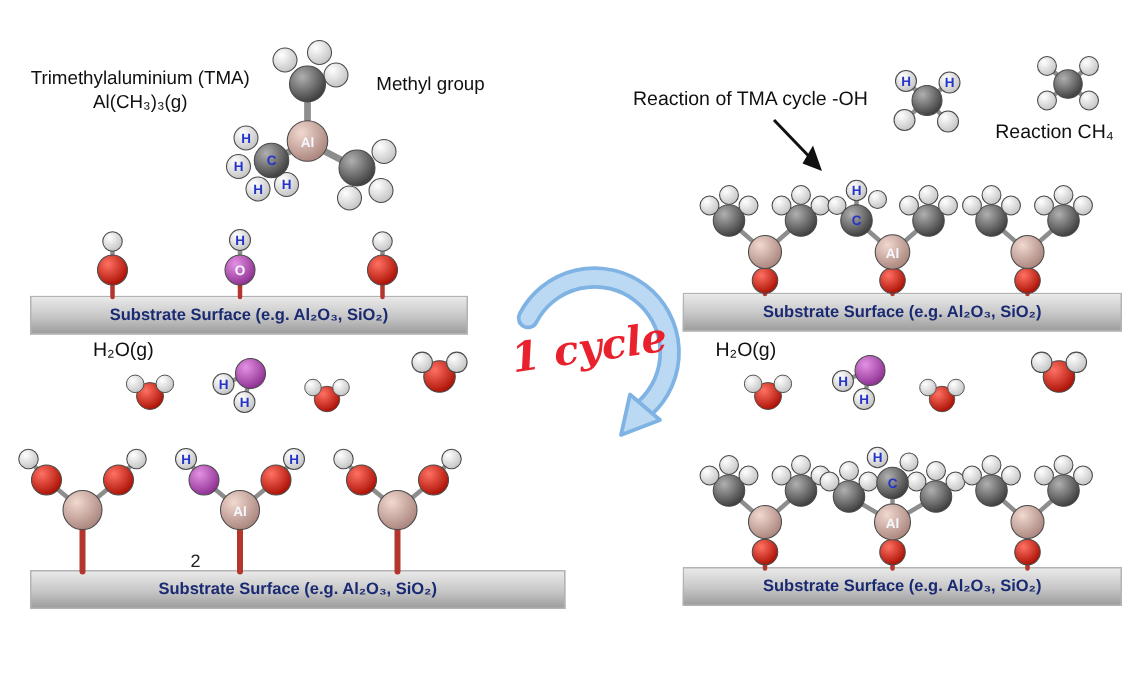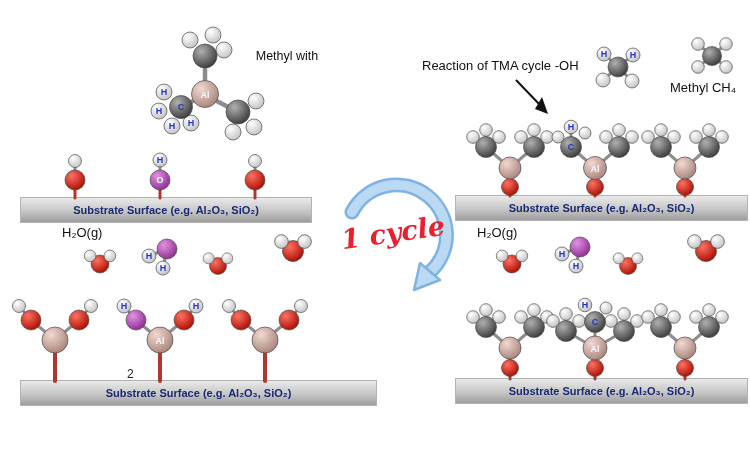--- a/index.html
+++ b/index.html
@@ -316,6 +316,10 @@
     </g>
   </svg>
 
+  <div class="lbl ctr" style="left:6px; top:44px; width:175px;">
+    <div>Trimethylaluminium (TMA)</div>
+    <div>Al(CH₃)₃(g)</div>
+  </div>
 
   <div class="lbl ctr" style="left:237px; top:48px; width:100px;">
     <div>Methyl with</div>

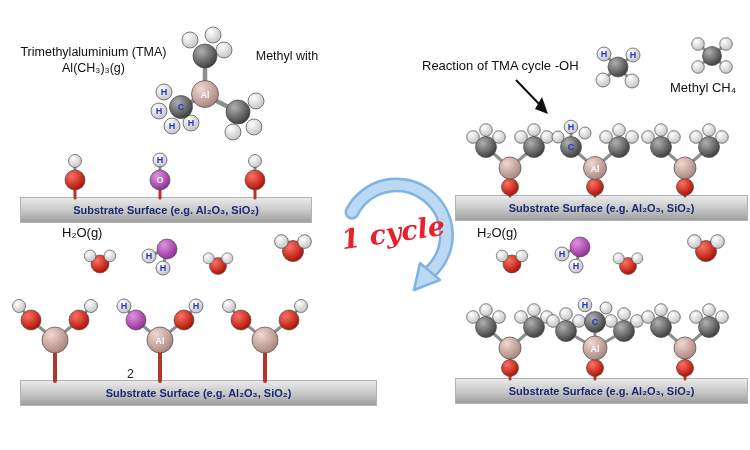--- a/index.html
+++ b/index.html
@@ -322,7 +322,7 @@
   </div>
 
   <div class="lbl ctr" style="left:237px; top:48px; width:100px;">
-    <div>Methyl with</div>
+    <div>Methyl group</div>
   </div>
 
   <div class="lbl" style="left:422px; top:58px; font-size:13px;">Reaction of TMA cycle -OH</div>

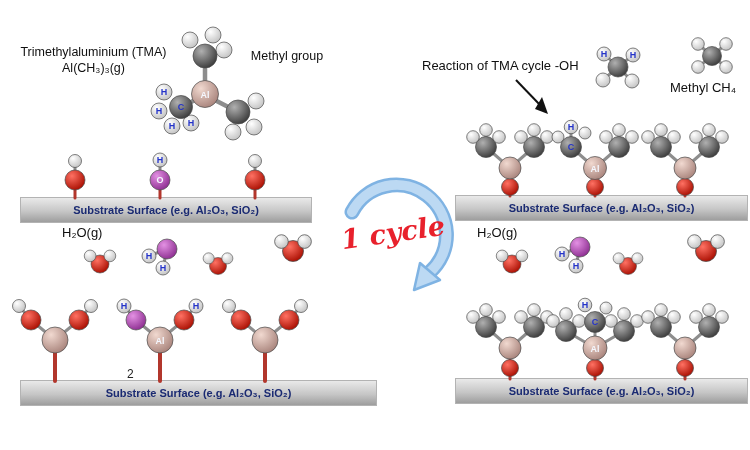--- a/index.html
+++ b/index.html
@@ -327,7 +327,7 @@
 
   <div class="lbl" style="left:422px; top:58px; font-size:13px;">Reaction of TMA cycle -OH</div>
 
-  <div class="lbl ctr" style="left:658px; top:80px; width:90px; font-size:13px;">Methyl CH₄</div>
+  <div class="lbl ctr" style="left:658px; top:80px; width:90px; font-size:13px;">Reaction CH₄</div>
 
   <div class="lbl" style="left:62px; top:225px; font-size:13px;">H₂O(g)</div>
 

